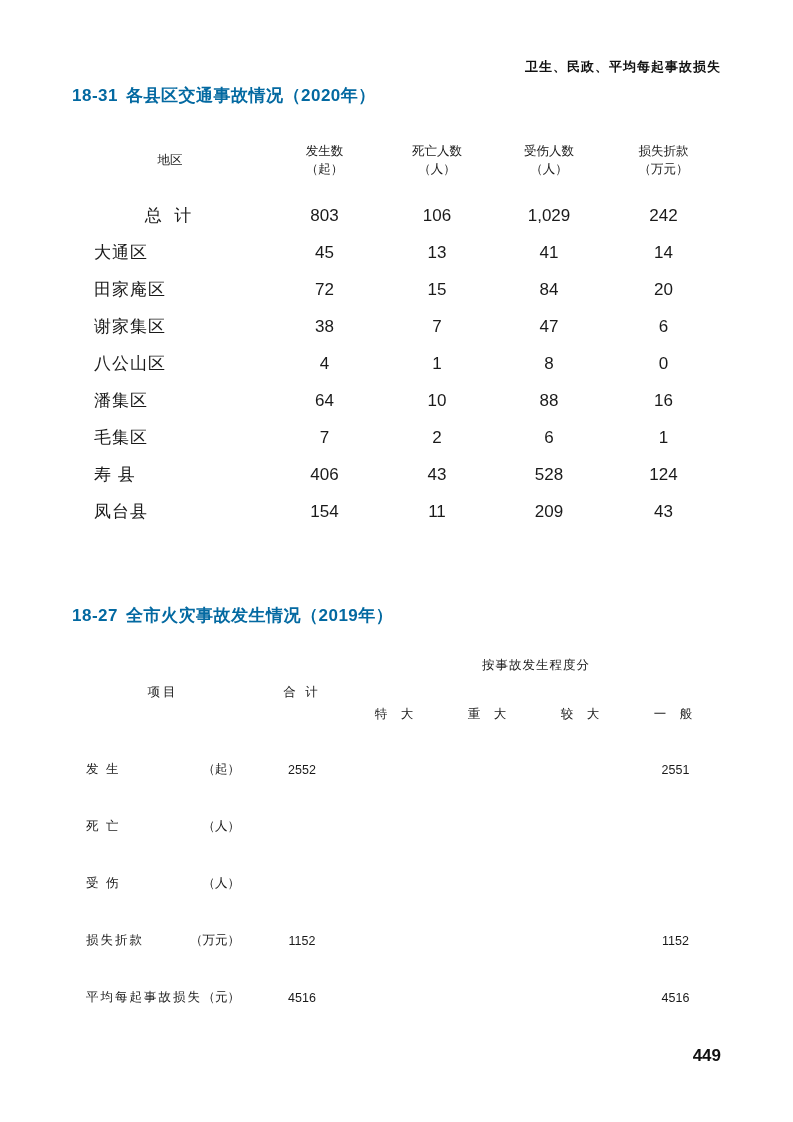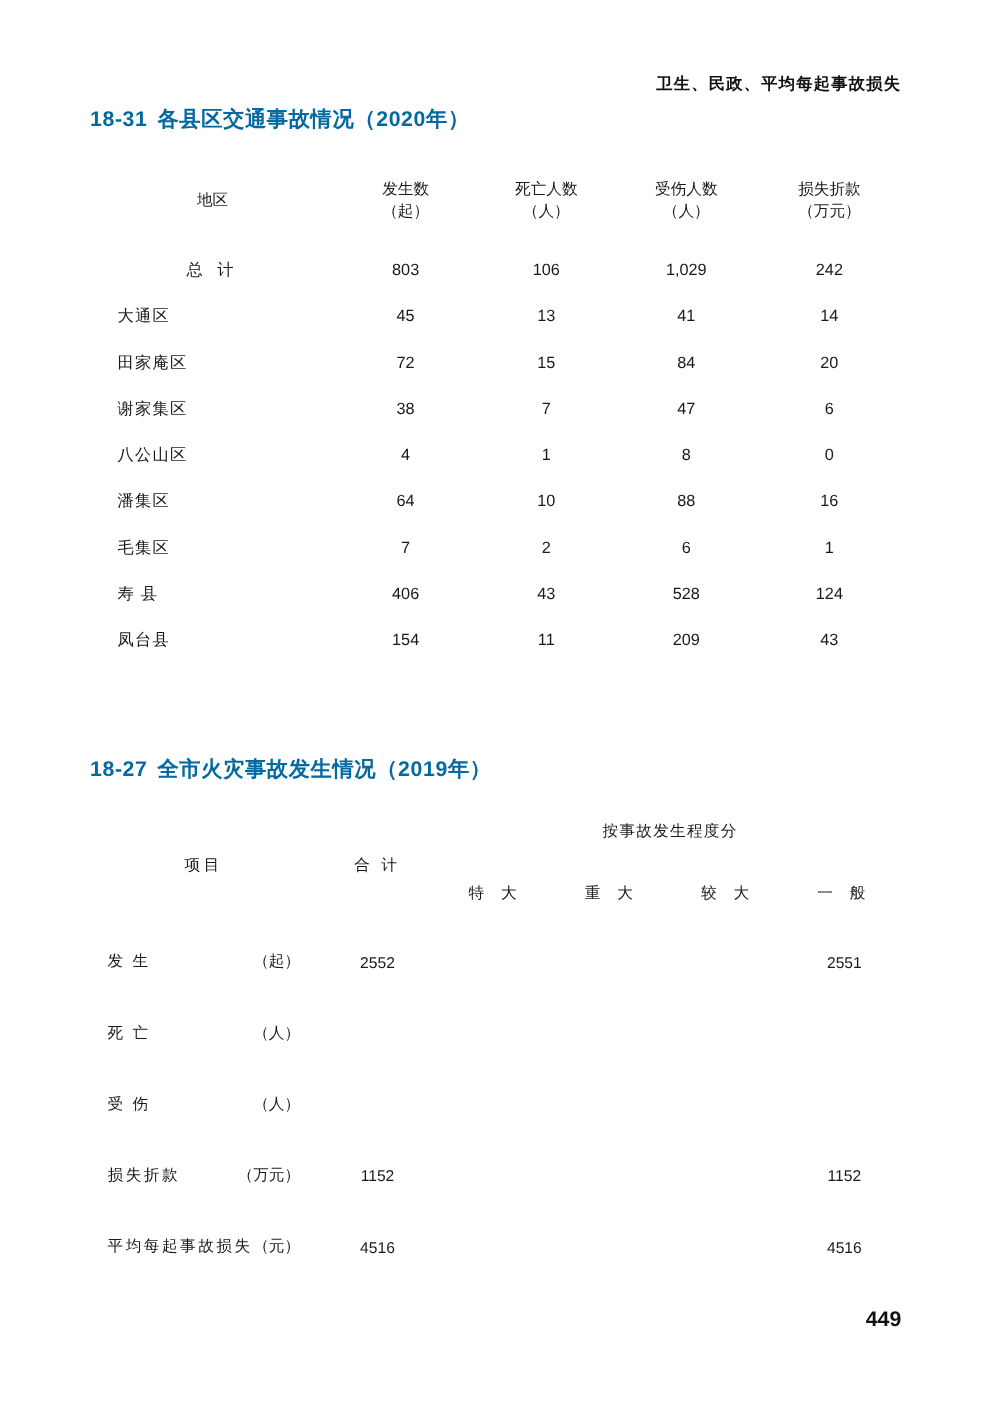--- a/index.html
+++ b/index.html
@@ -86,7 +86,7 @@
     height: 37px;
     vertical-align: middle;
     text-align: center;
-    font-size: 13px;
+    font-size: 17px;
   }
   .t1 .datarow td.region {
     text-align: left;

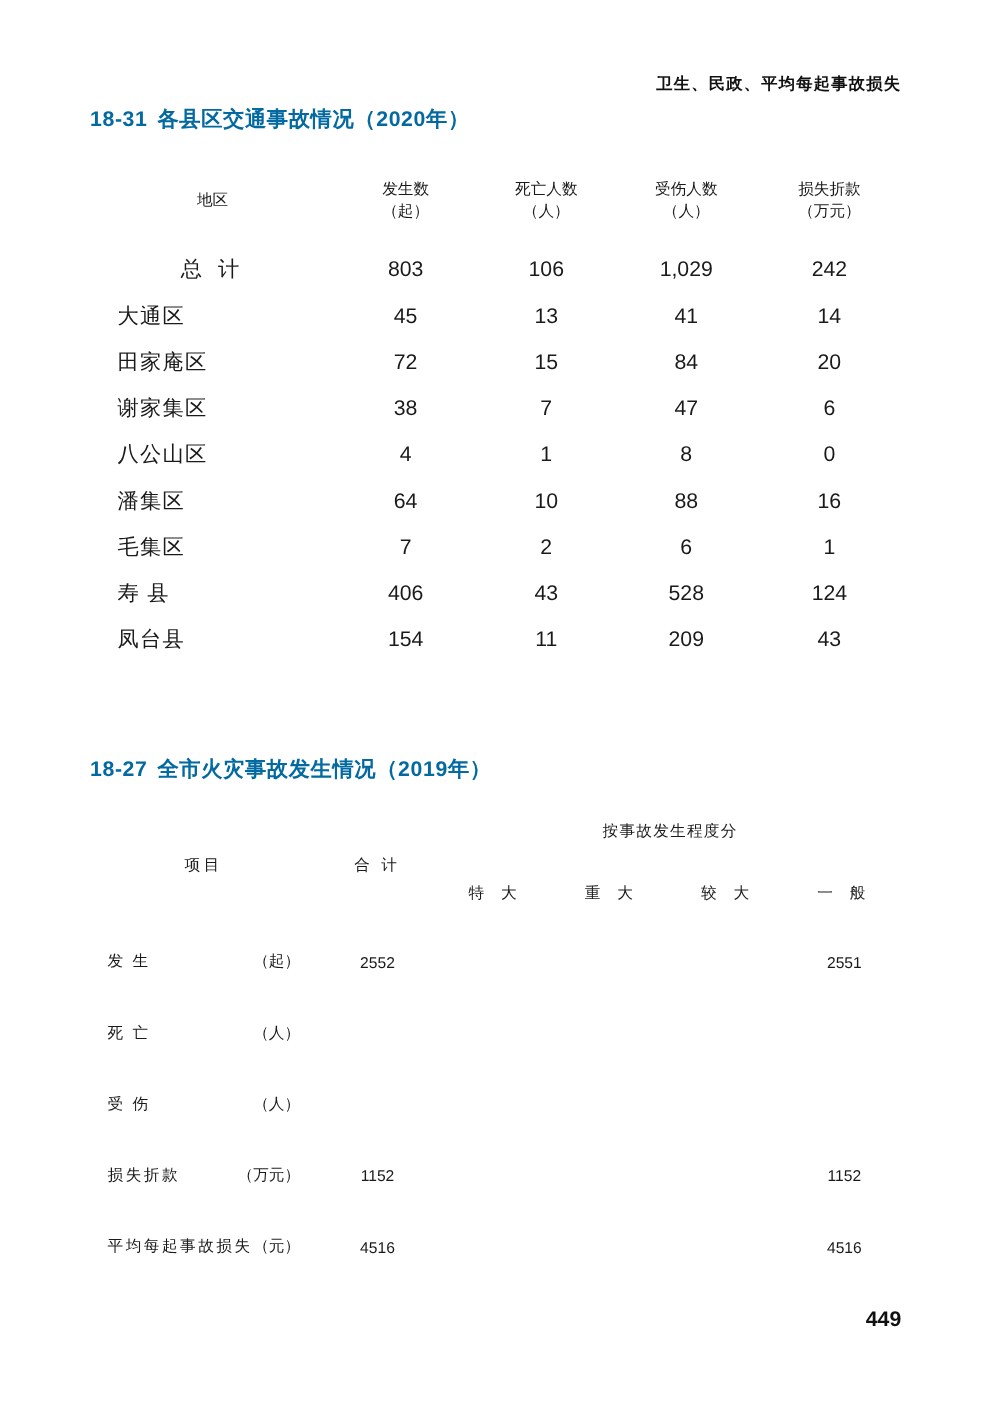--- a/index.html
+++ b/index.html
@@ -110,7 +110,7 @@
     text-align: center;
     vertical-align: middle;
   }
-  .t2 .h1 td { height: 44px; font-family: Liberation Serif, serif; }
+  .t2 .h1 td { height: 44px; }
   .t2 .h2 td { height: 54px; }
   .t2 .item-col {
     width: 182px;

